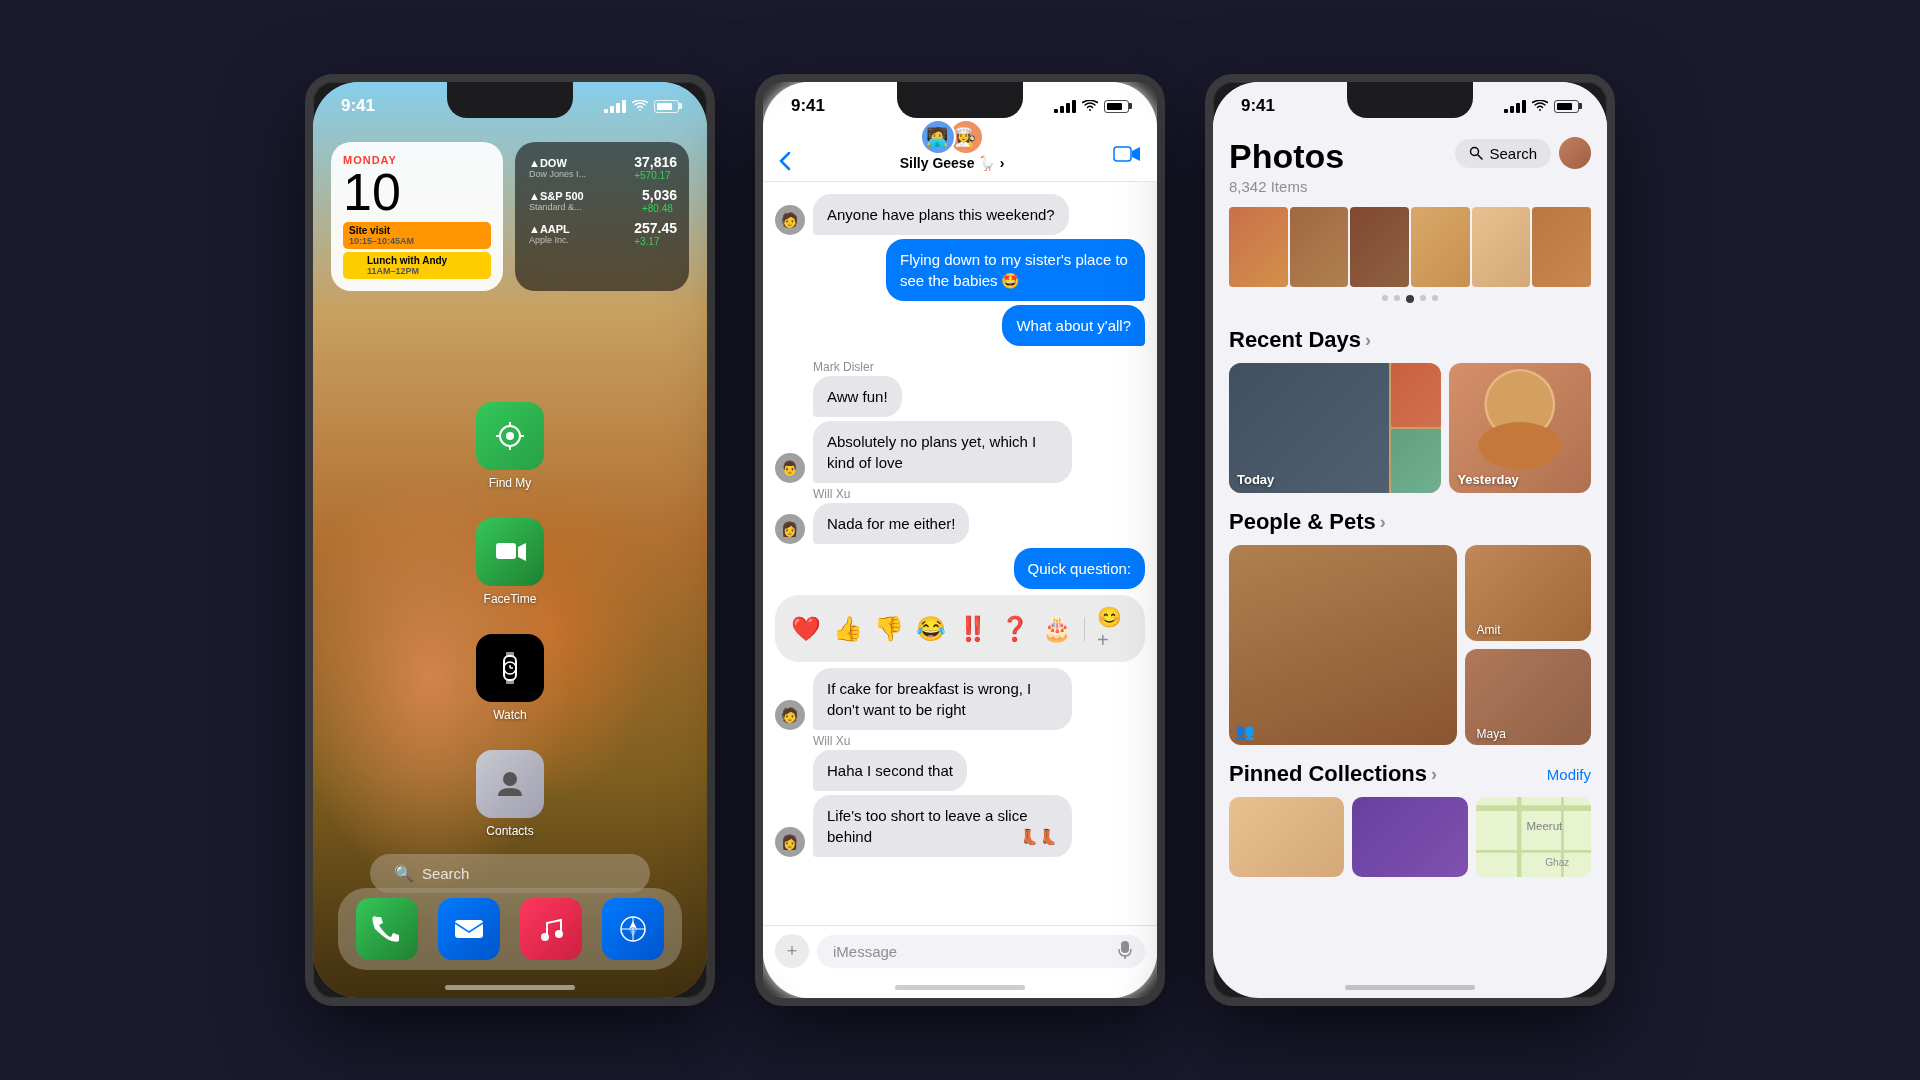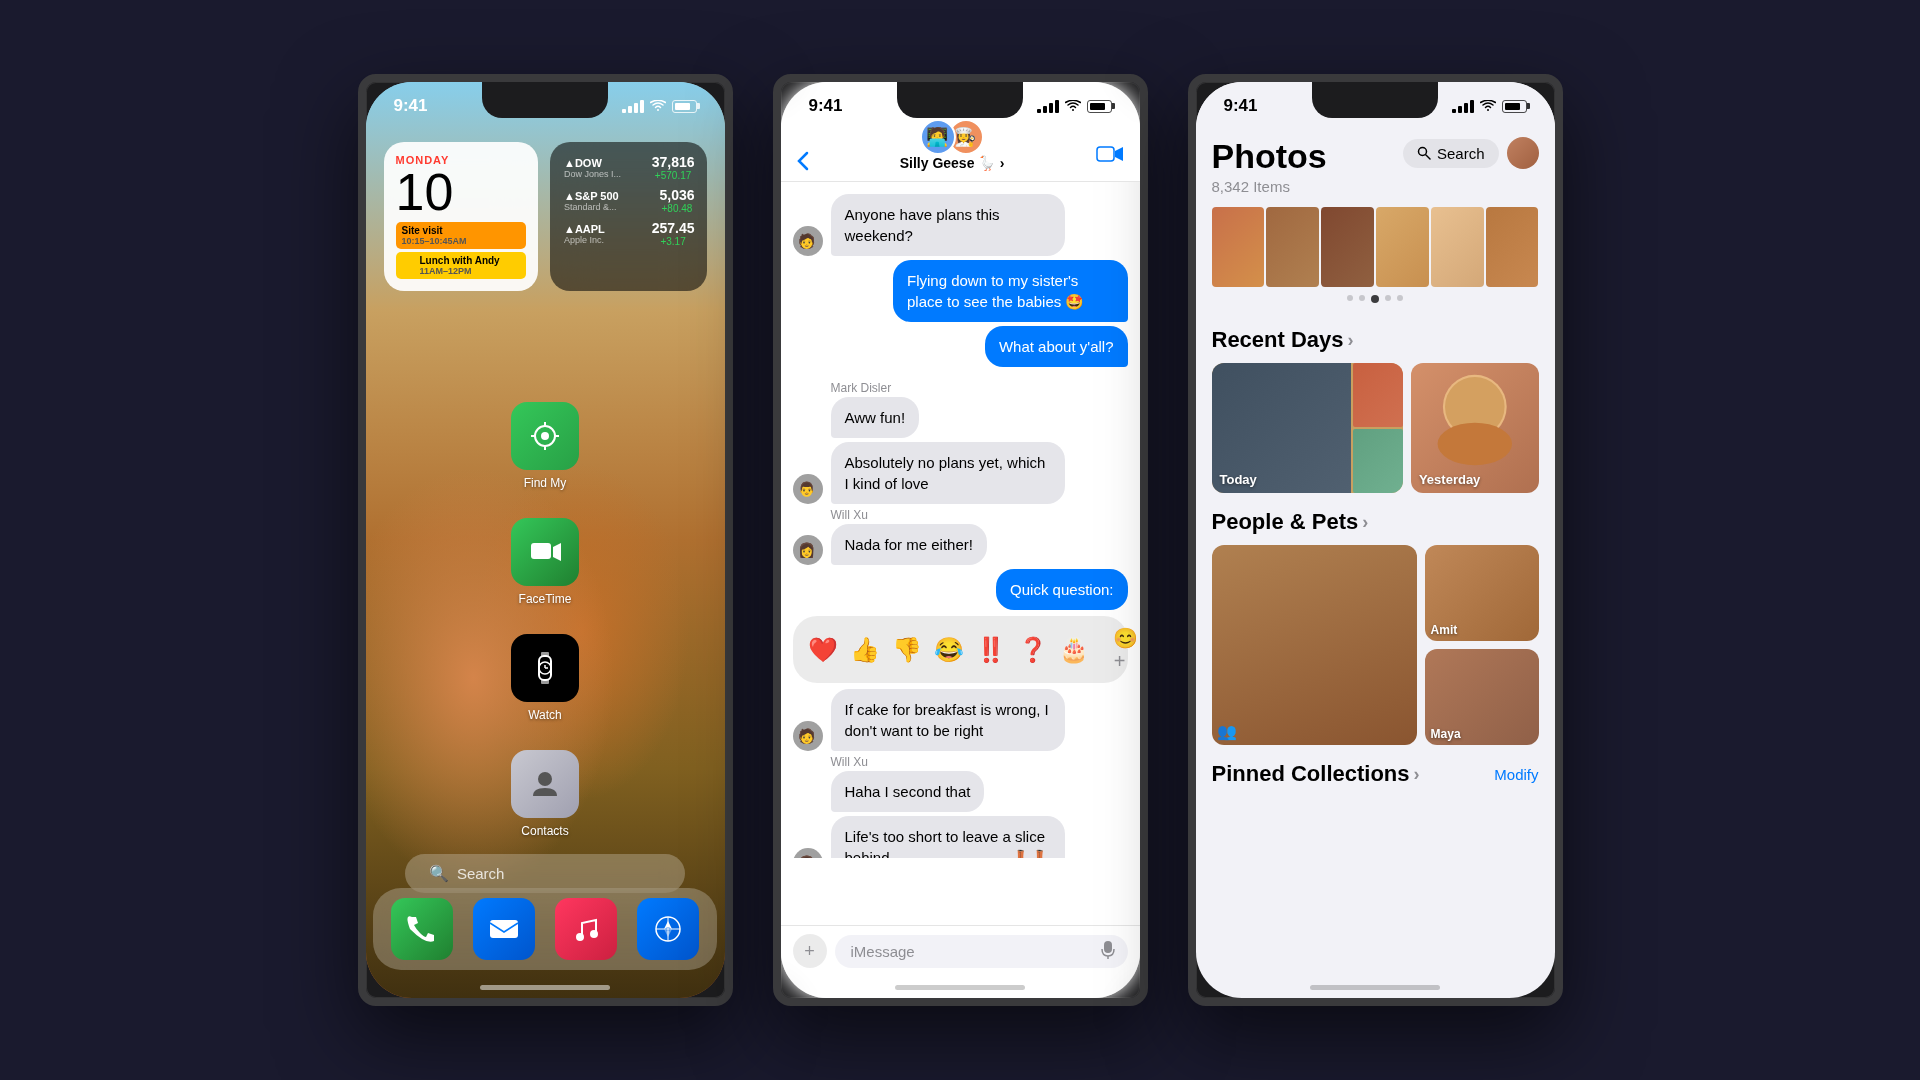--- a/index.html
+++ b/index.html
@@ -17,10 +17,10 @@
 
     
     .phone {
-      width: 375px;
+      width: 410px;
       height: 932px;
       background: #1c1c1e;
-      border-radius: 18px;
+      border-radius: 28px;
       border: 8px solid #3a3a3c;
       position: relative;
       overflow: hidden;

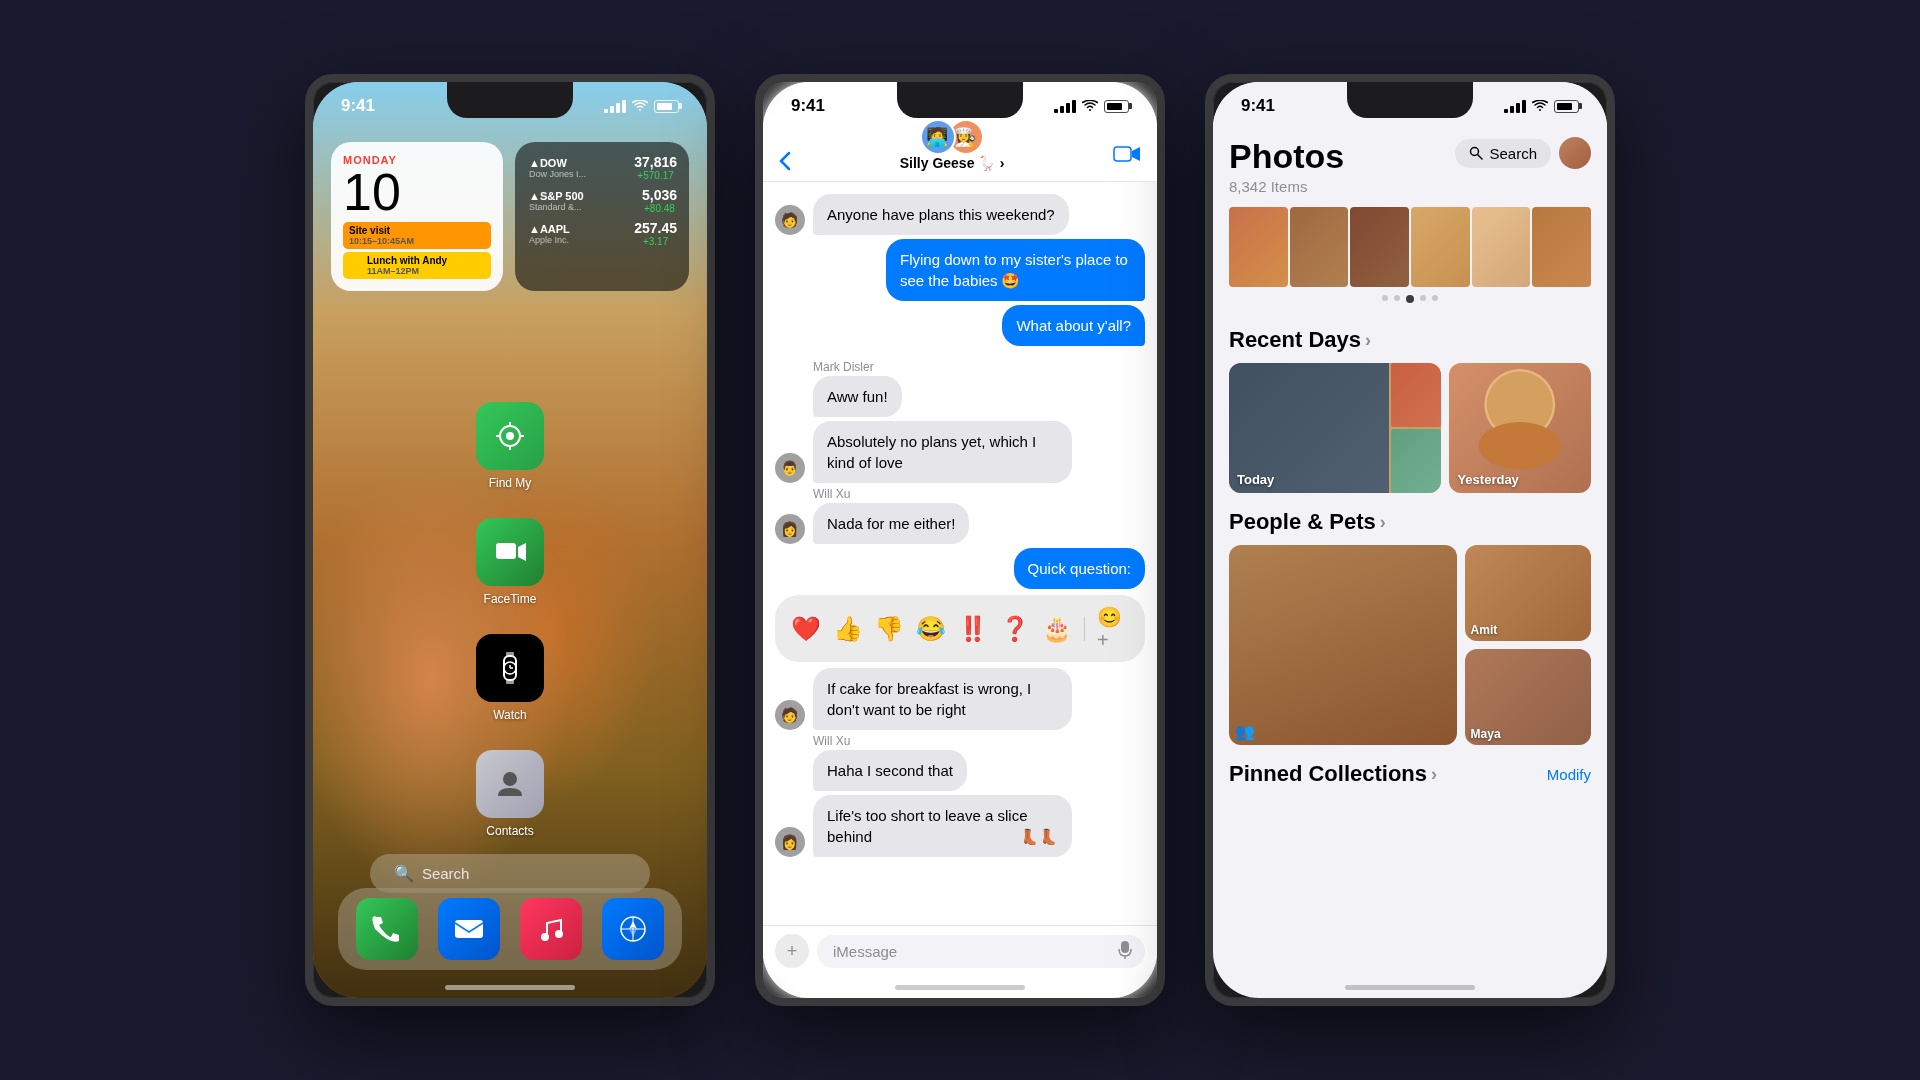--- a/index.html
+++ b/index.html
@@ -170,7 +170,7 @@
     .stock-item { margin-bottom: 6px; }
     .stock-name { font-size: 11px; color: #fff; font-weight: 600; }
     .stock-sub { font-size: 9px; color: rgba(255,255,255,0.6); }
-    .stock-right { text-align: center; }
+    .stock-right { text-align: left; }
     .stock-price { font-size: 14px; font-weight: 600; color: #fff; }
     .stock-change-pos { font-size: 10px; color: #30d158; }
     .stock-row { display: flex; justify-content: space-between; align-items: center; }

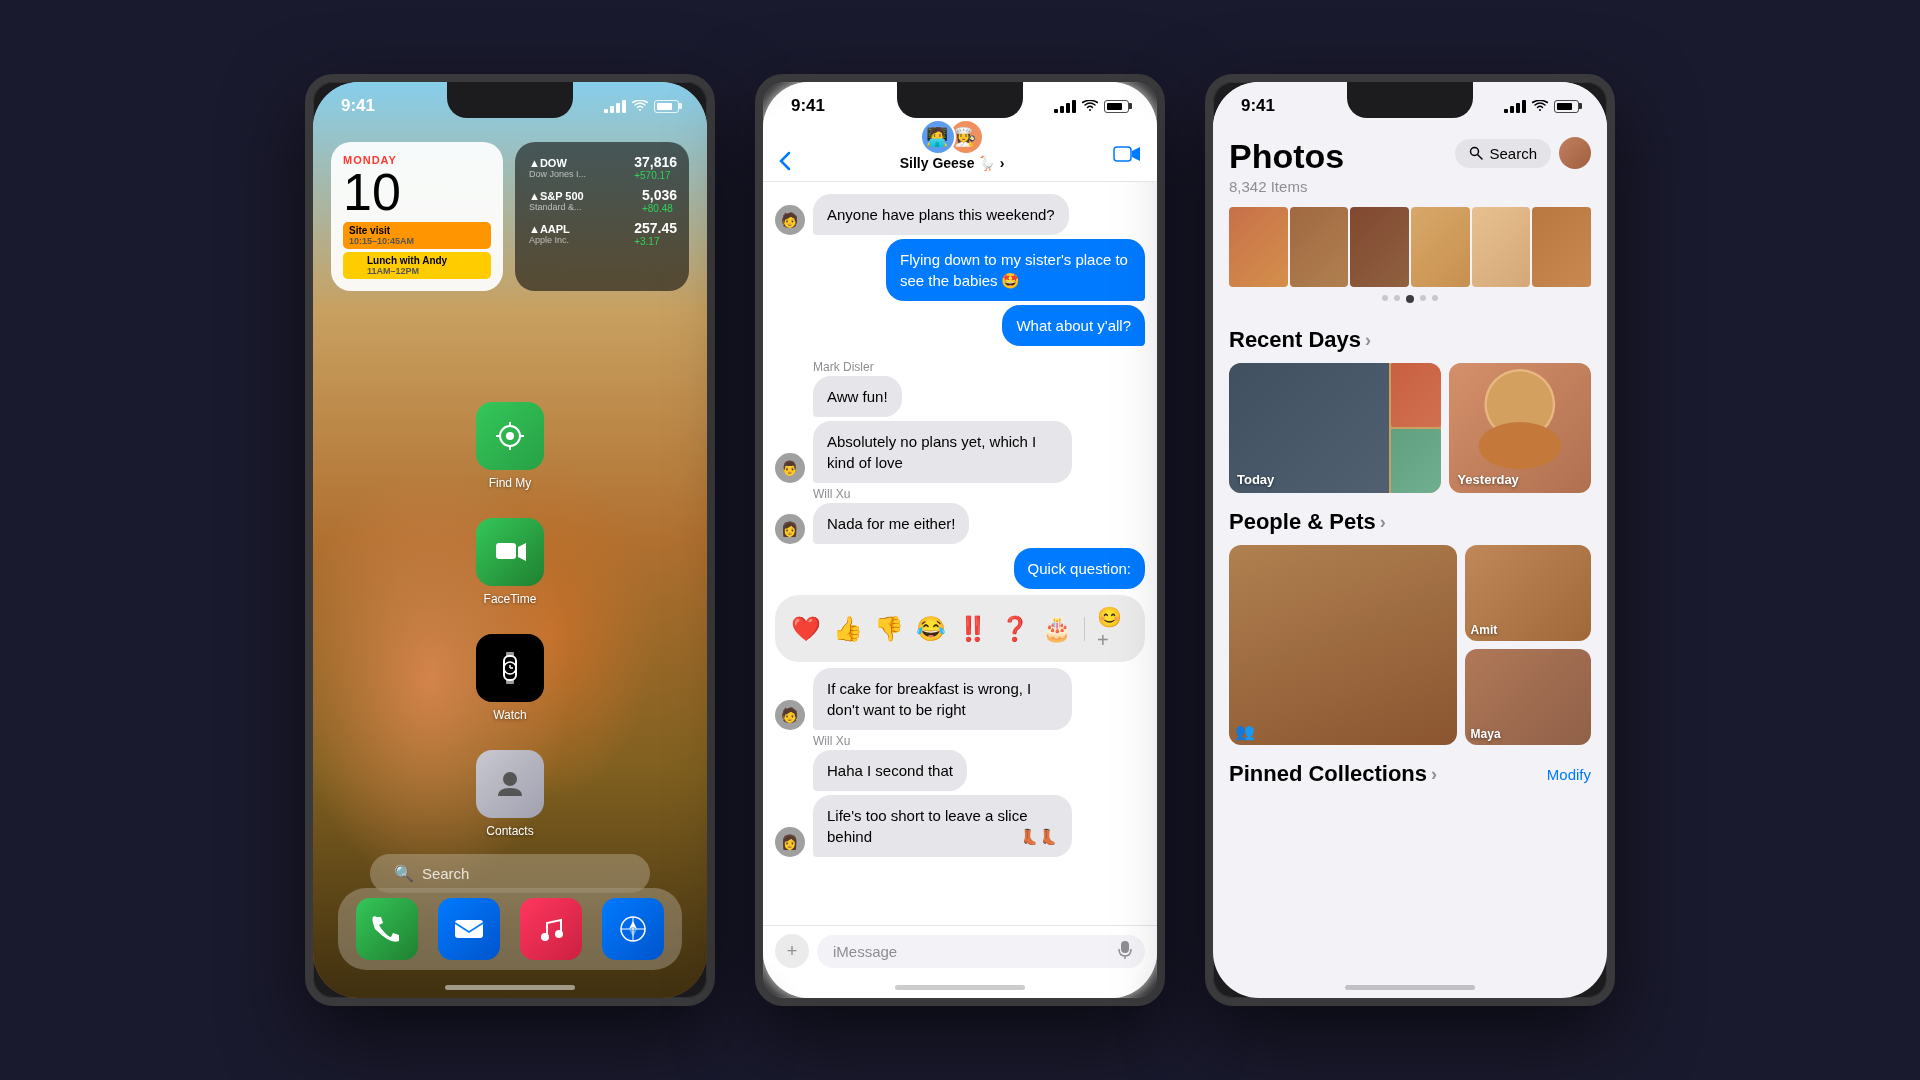--- a/index.html
+++ b/index.html
@@ -583,10 +583,10 @@
     }
     .people-label {
       position: absolute;
-      bottom: 4px; left: 6px;
+      bottom: 4px; left: 12px;
       color: #fff;
       font-size: 12px;
-      font-weight: 700;
+      font-weight: 400;
       text-shadow: 0 1px 3px rgba(0,0,0,0.5);
     }
     .people-group-icon {

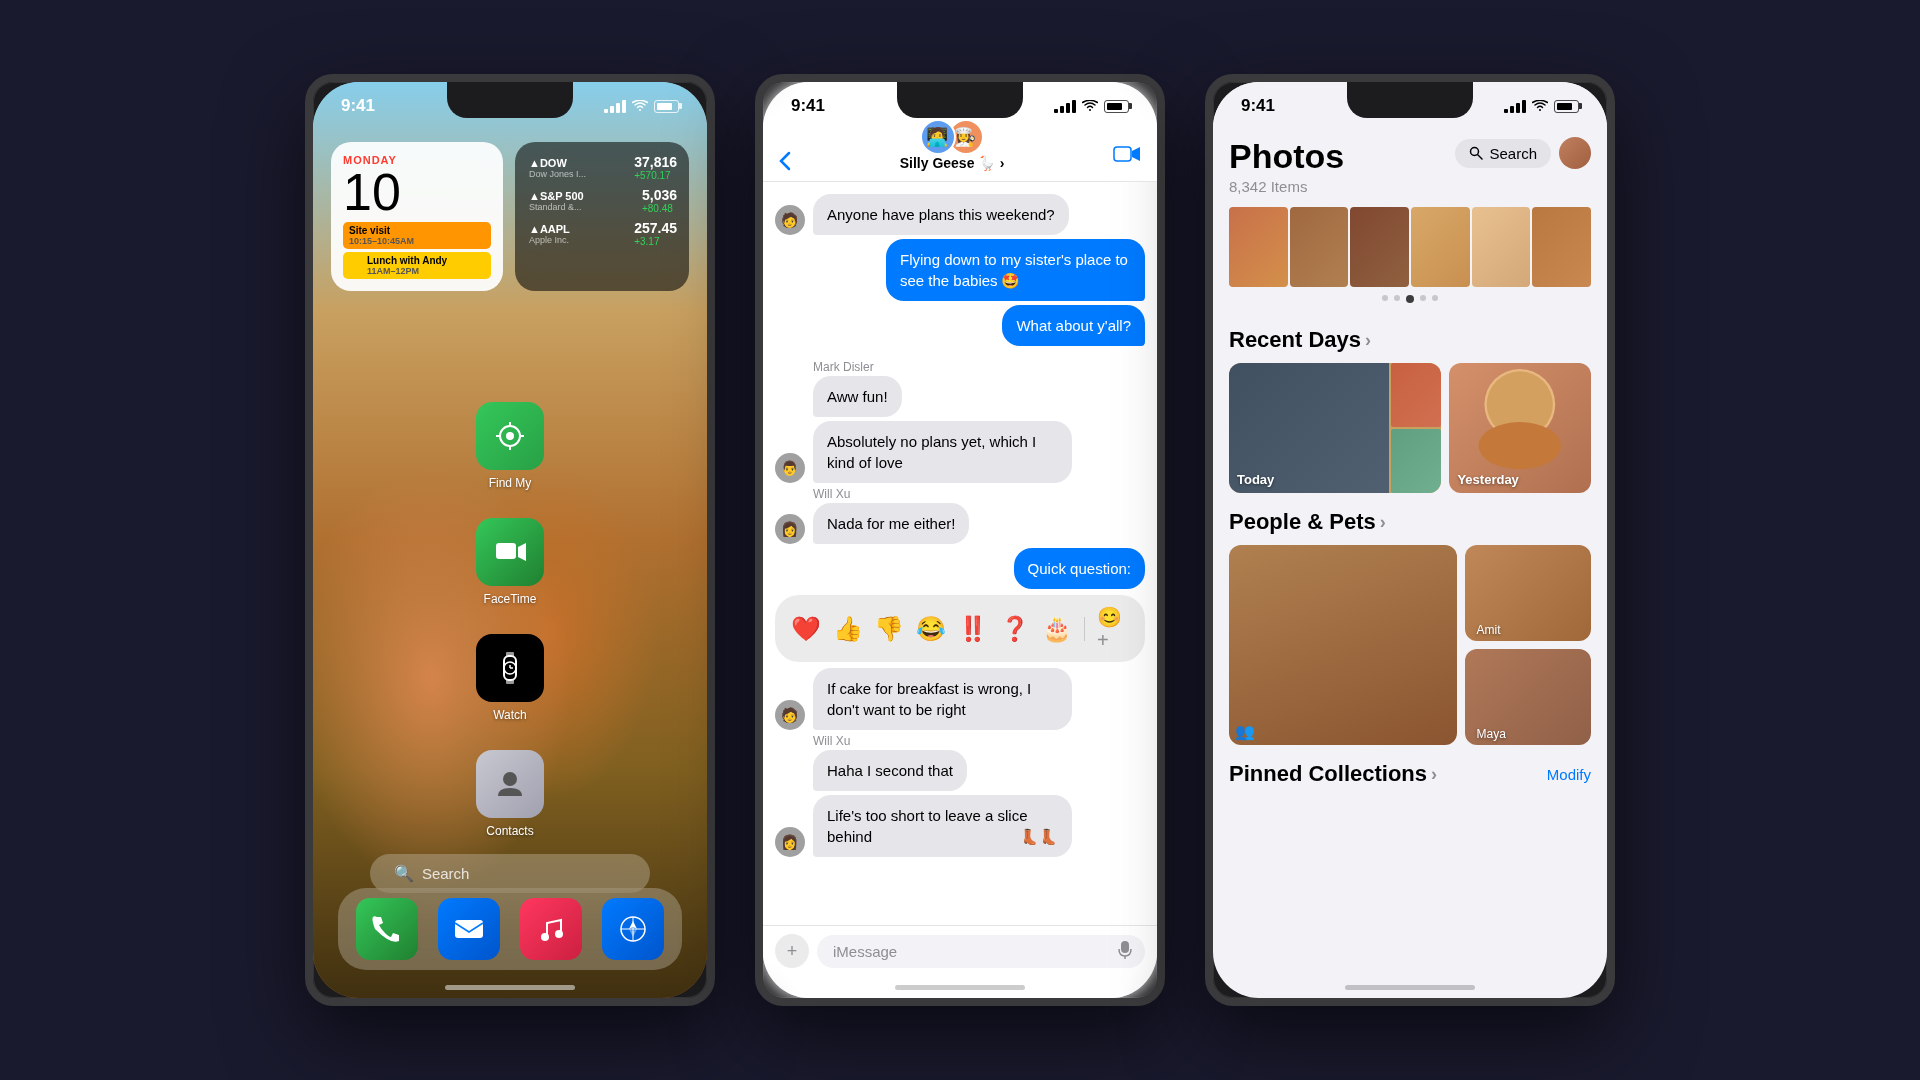--- a/index.html
+++ b/index.html
@@ -1099,6 +1099,22 @@
           </div>
           <span class="pinned-modify">Modify</span>
         </div>
+        <div class="pinned-grid">
+          <div class="pinned-item c5"></div>
+          <div class="pinned-item c7"></div>
+          <div class="pinned-item" style="background:#d4e8b0;flex:1;border-radius:10px;position:relative;overflow:hidden;">
+            
+            <svg width="100%" height="100%" viewBox="0 0 80 80" preserveAspectRatio="xMidYMid slice">
+              <rect width="80" height="80" fill="#e8f4d0"></rect>
+              <line x1="0" y1="20" x2="80" y2="20" stroke="#c8dca0" stroke-width="4"></line>
+              <line x1="0" y1="50" x2="80" y2="50" stroke="#c8dca0" stroke-width="2"></line>
+              <line x1="30" y1="0" x2="30" y2="80" stroke="#c8dca0" stroke-width="3"></line>
+              <line x1="60" y1="0" x2="60" y2="80" stroke="#c8dca0" stroke-width="2"></line>
+              <text x="35" y="35" font-size="8" fill="#808080">Meerut</text>
+              <text x="48" y="60" font-size="7" fill="#909090">Ghaz</text>
+            </svg>
+          </div>
+        </div>
       </div>
 
       <div class="home-indicator"></div>

